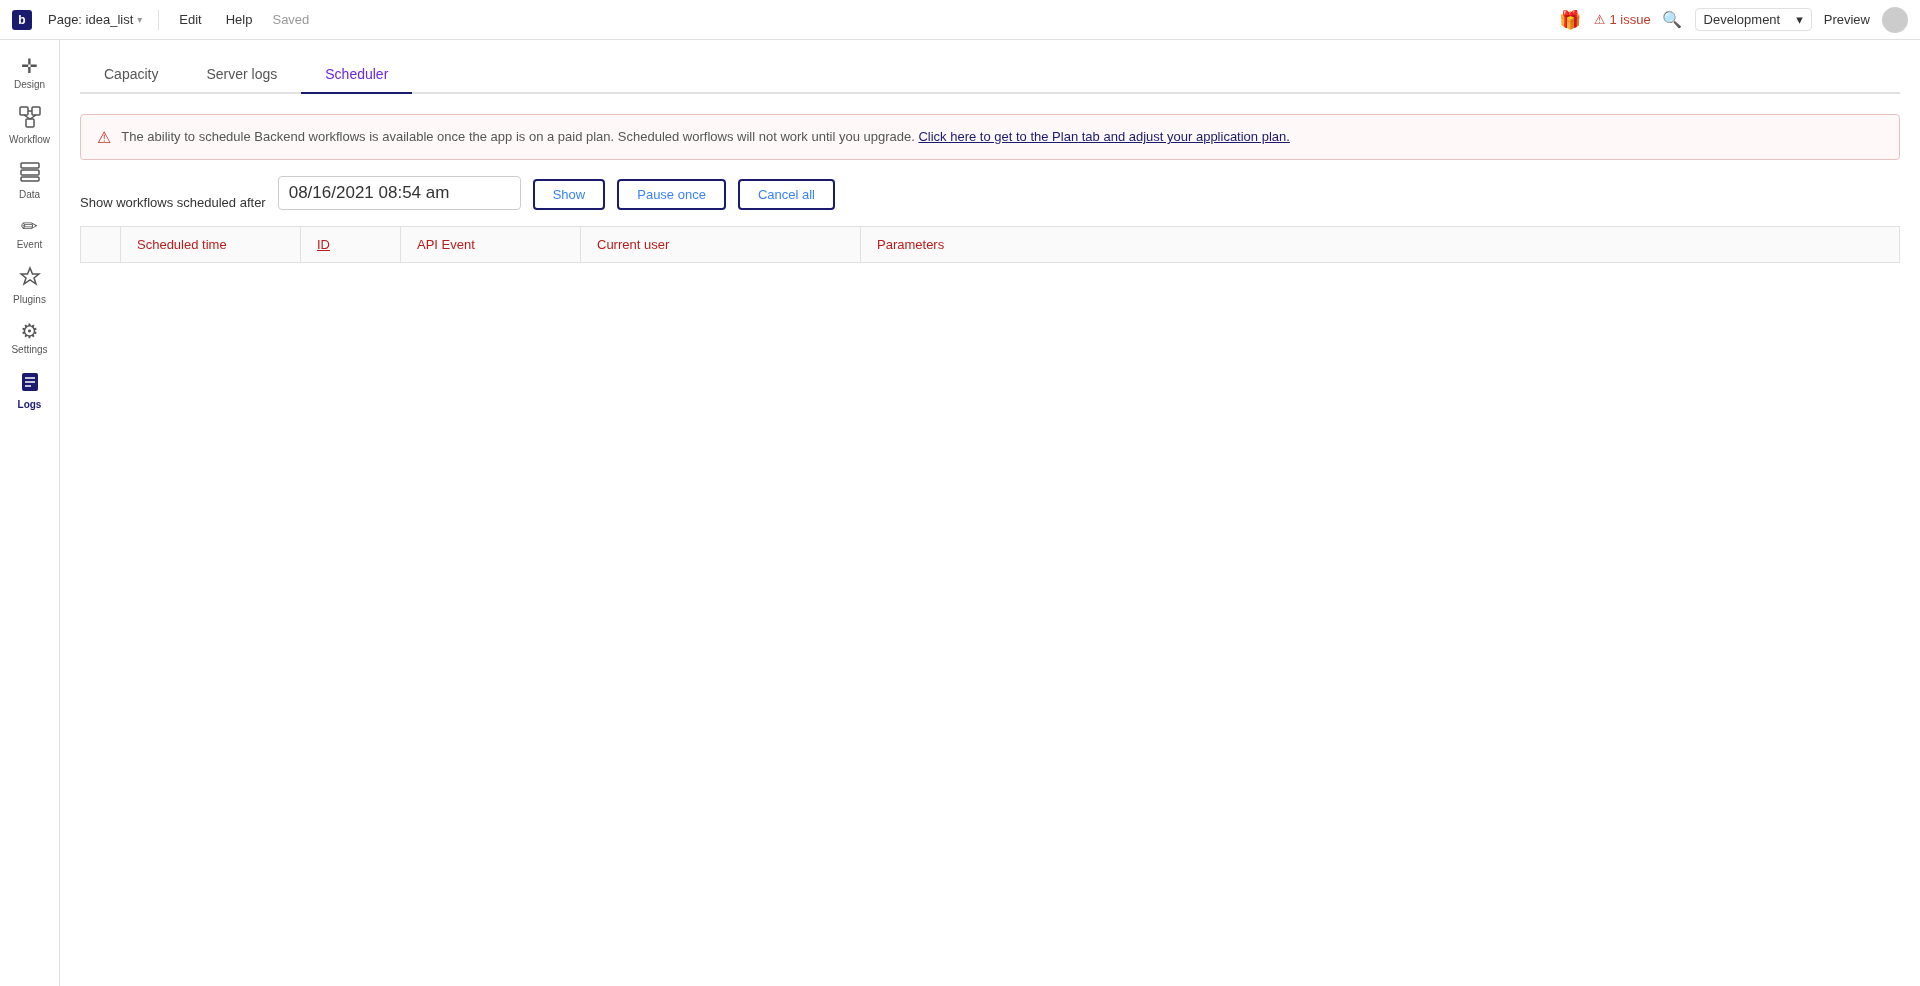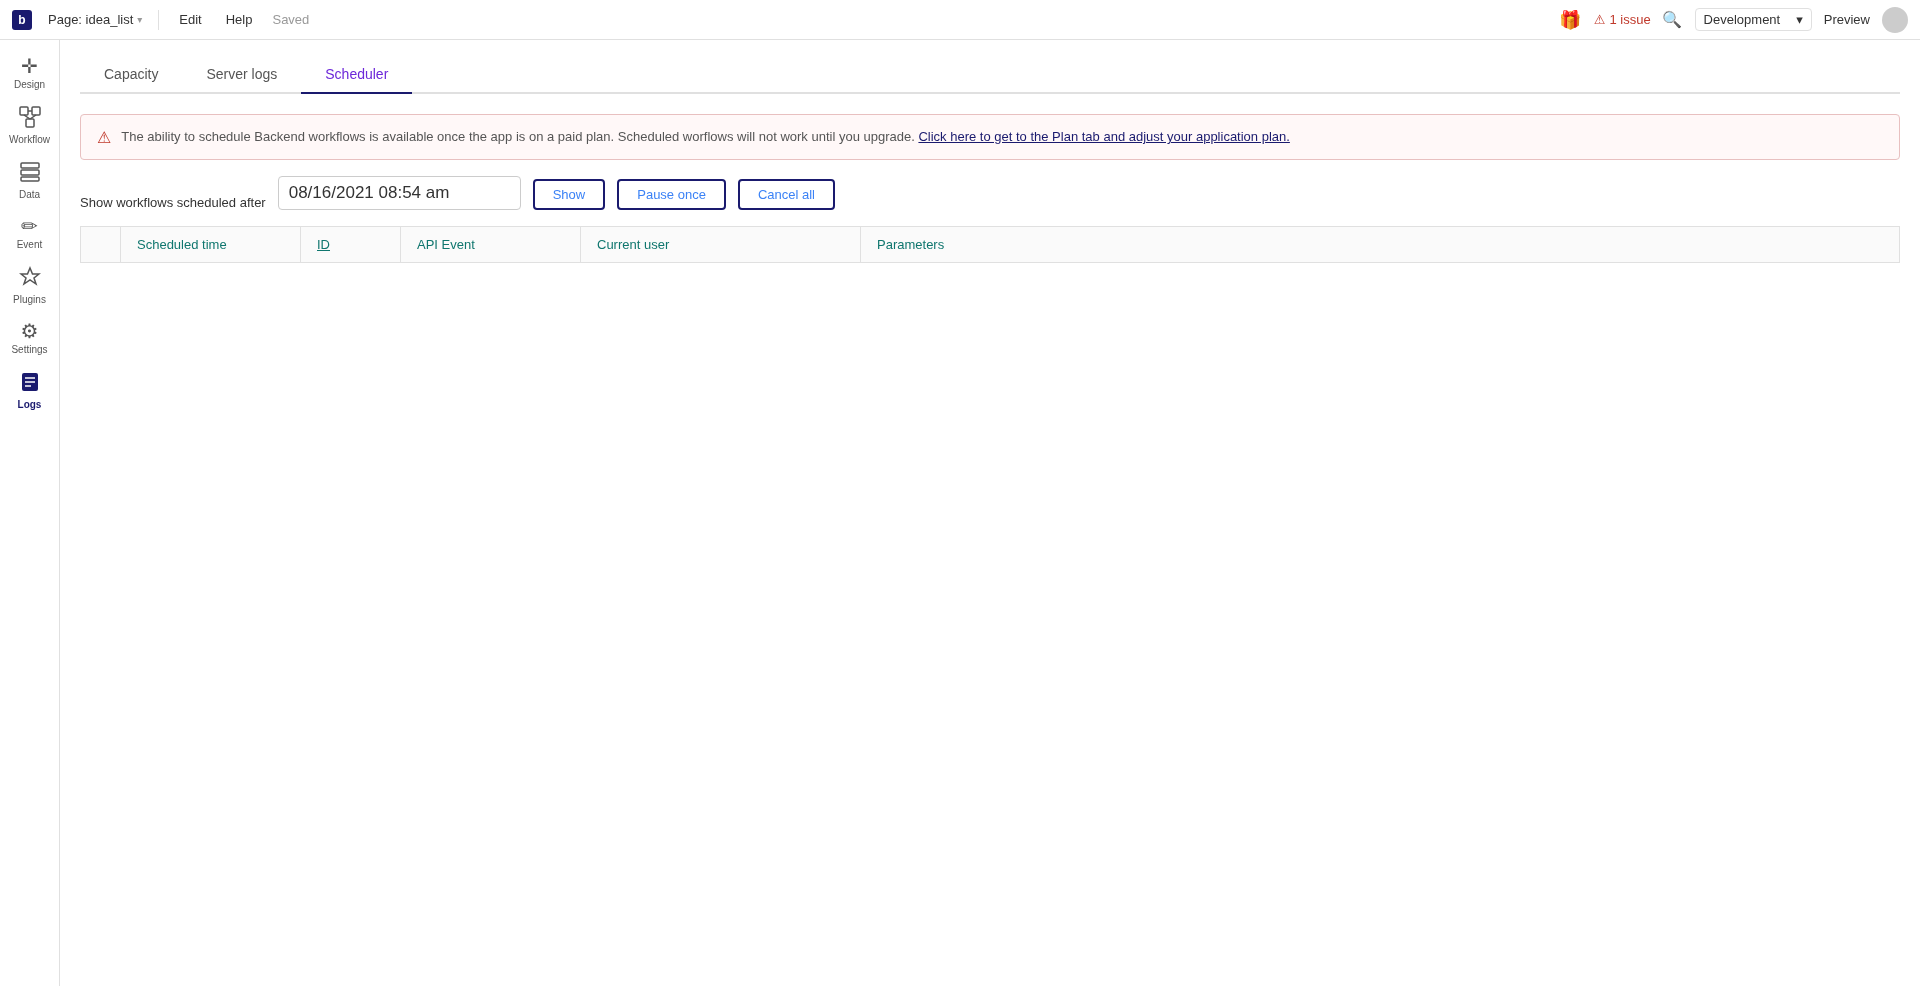--- a/index.html
+++ b/index.html
@@ -87,7 +87,7 @@
     .data-table { width: 100%; border-collapse: collapse; border: 1px solid #e0e0e0; }
     .data-table th {
       text-align: left; padding: 10px 16px; font-size: 13px; font-weight: 500;
-      color: #0f766e; background: #fafafa; border-bottom: 1px solid #e0e0e0;
+      color: #b91c1c; background: #fafafa; border-bottom: 1px solid #e0e0e0;
       border-right: 1px solid #e0e0e0;
     }
     .data-table th:last-child { border-right: none; }

